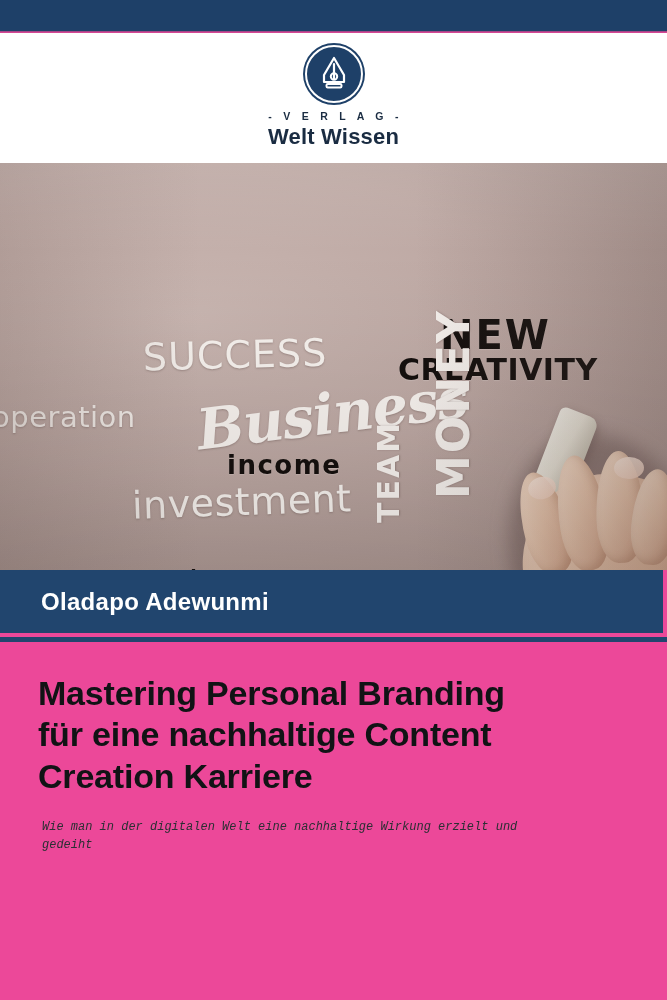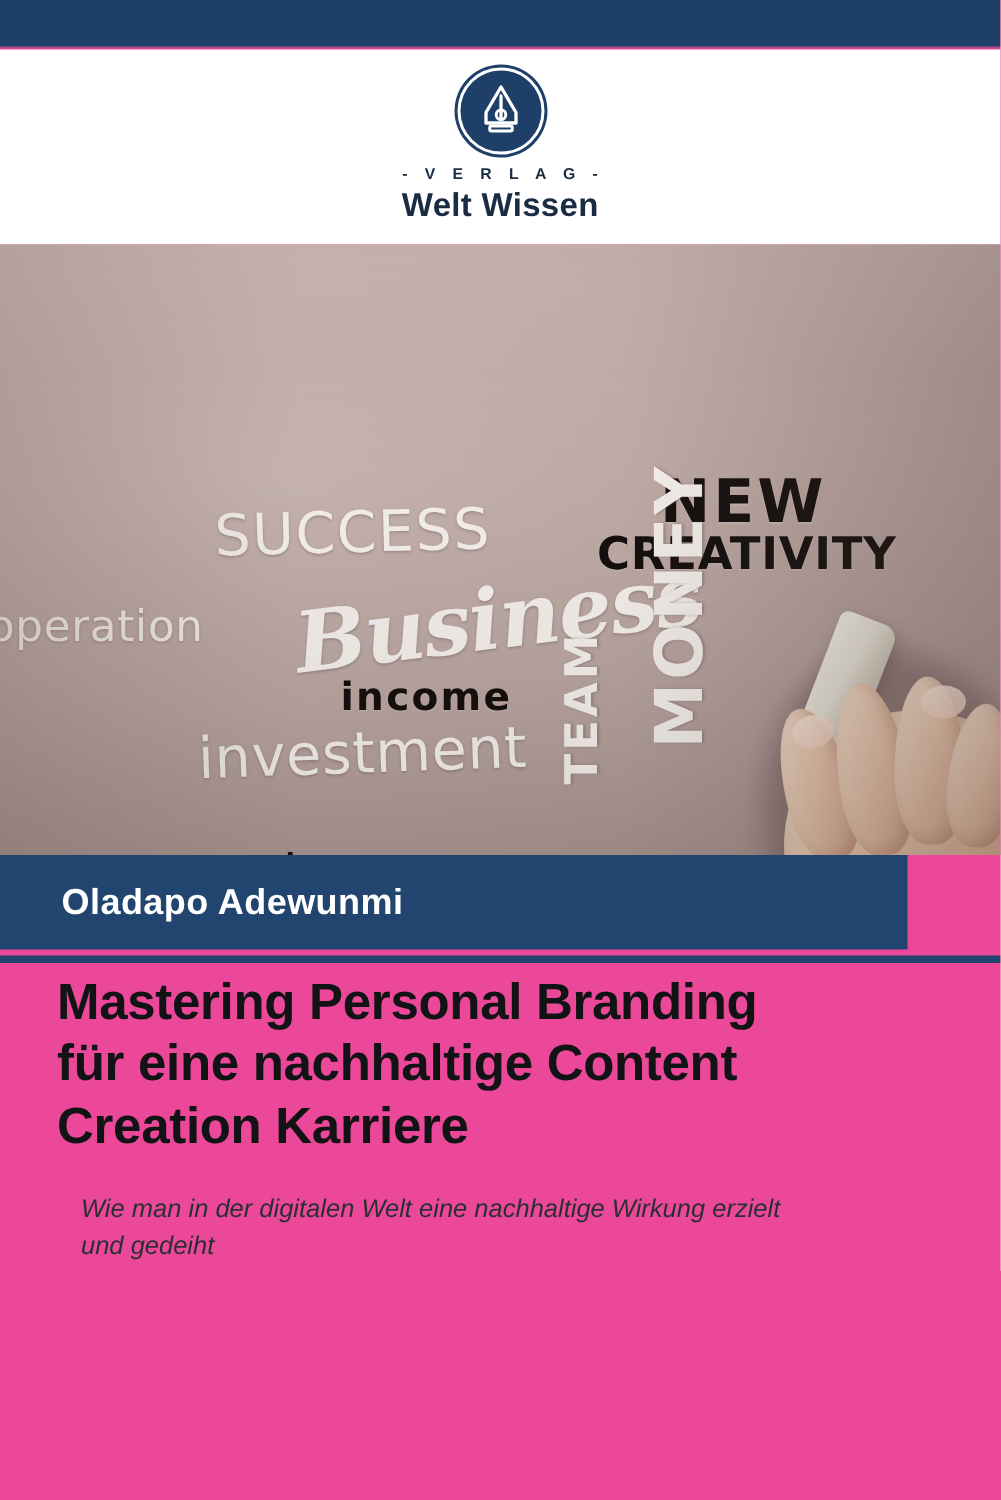--- a/index.html
+++ b/index.html
@@ -192,7 +192,7 @@
   .author-band {
     position: absolute;
     left: 0; top: 570px;
-    width: 605px;
+    width: 663px;
     height: 63px;
     background: #21456e;
     display: flex;

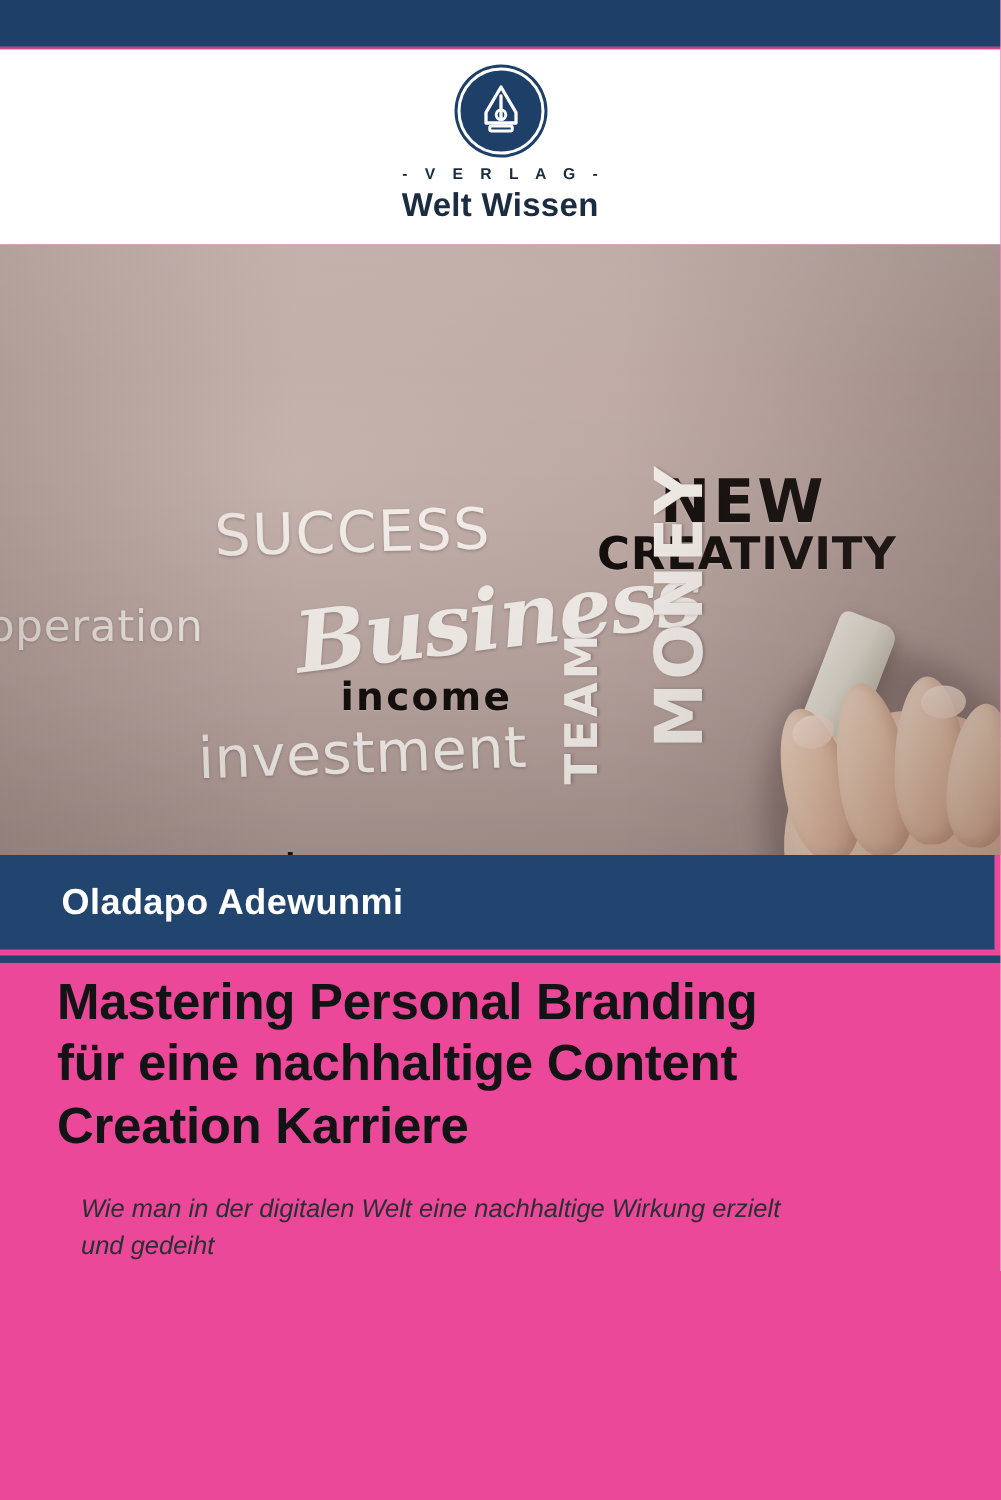--- a/index.html
+++ b/index.html
@@ -220,7 +220,7 @@
   
   .title-area {
     position: absolute;
-    left: 0; top: 648px;
+    left: 0; top: 673px;
     width: 577px;
     box-sizing: border-box;
     padding: 0 40px 0 38px;

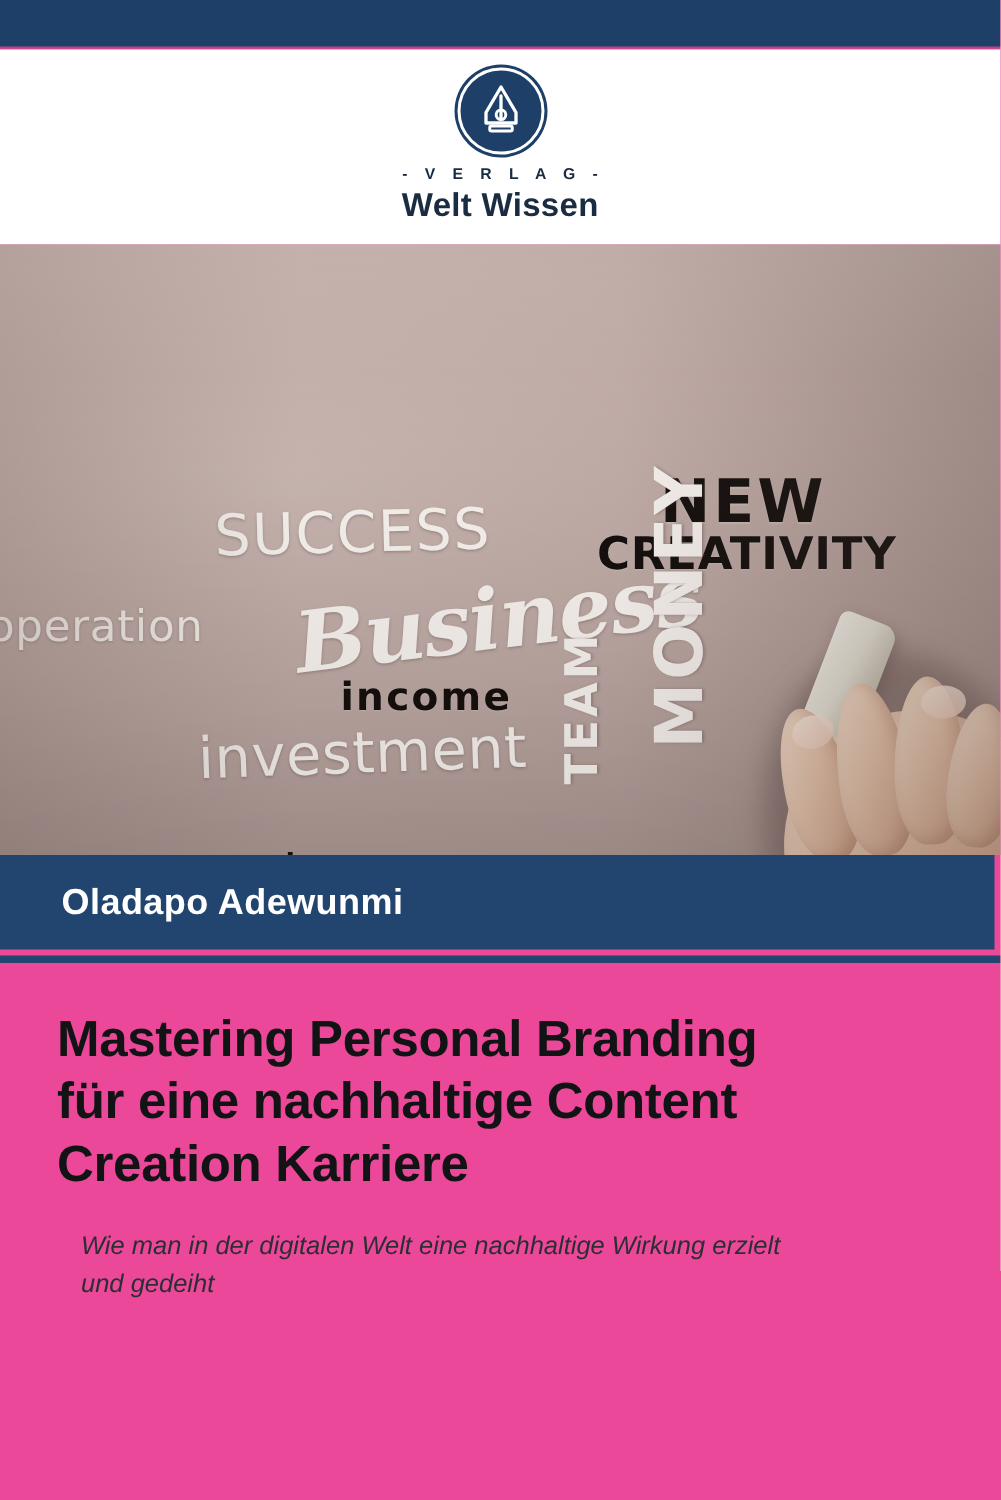--- a/index.html
+++ b/index.html
@@ -235,13 +235,14 @@
     max-width: 480px;
   }
   .book-subtitle {
-    margin: 22px 0 0 16px;
-    font-size: 17px;
+    margin: 22px 0 0 4px;
+    font-size: 12px;
     font-style: italic;
     color: #2b2f33;
     line-height: 1.45;
     max-width: 565px;
     font-weight: 400;
+    font-family: Liberation Mono, monospace;
   }
 </style>
 </head>

